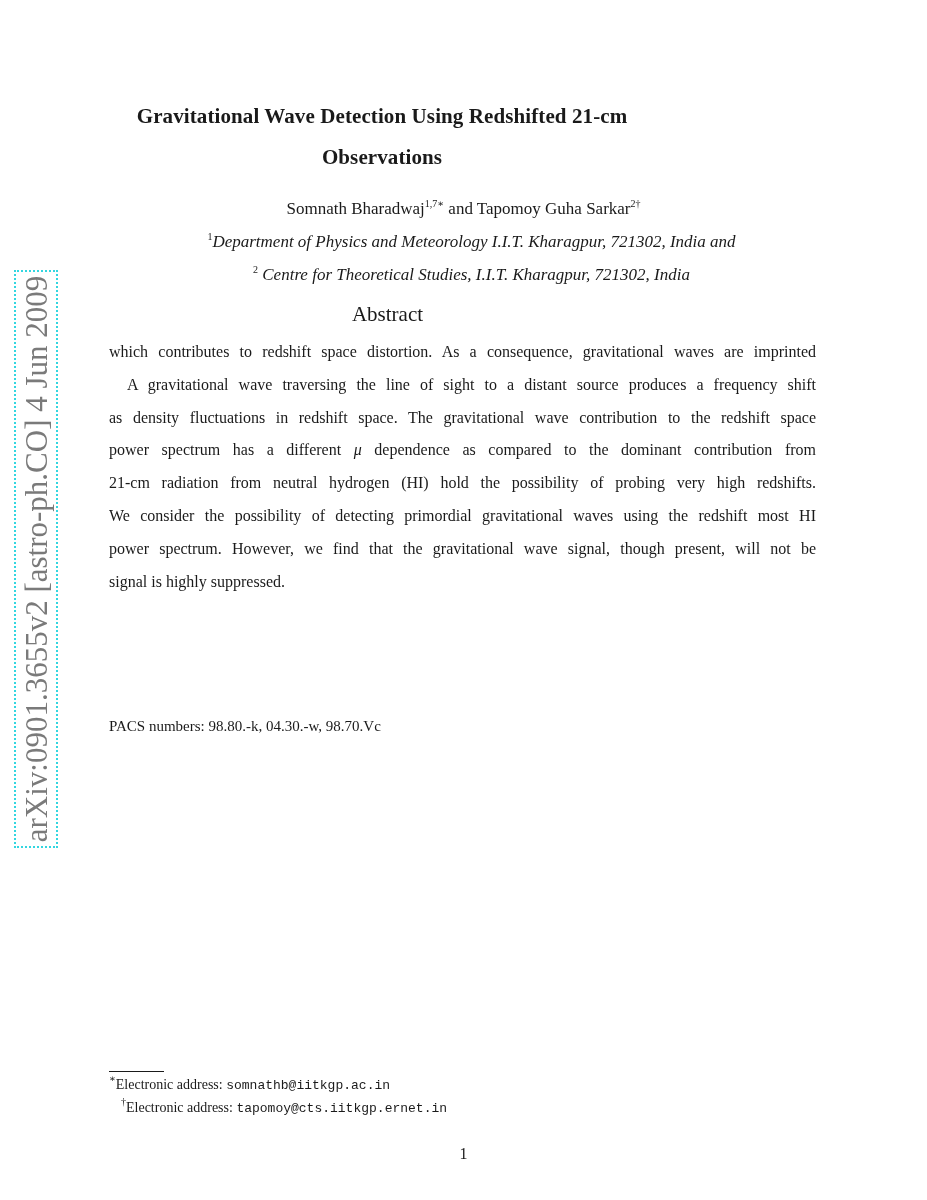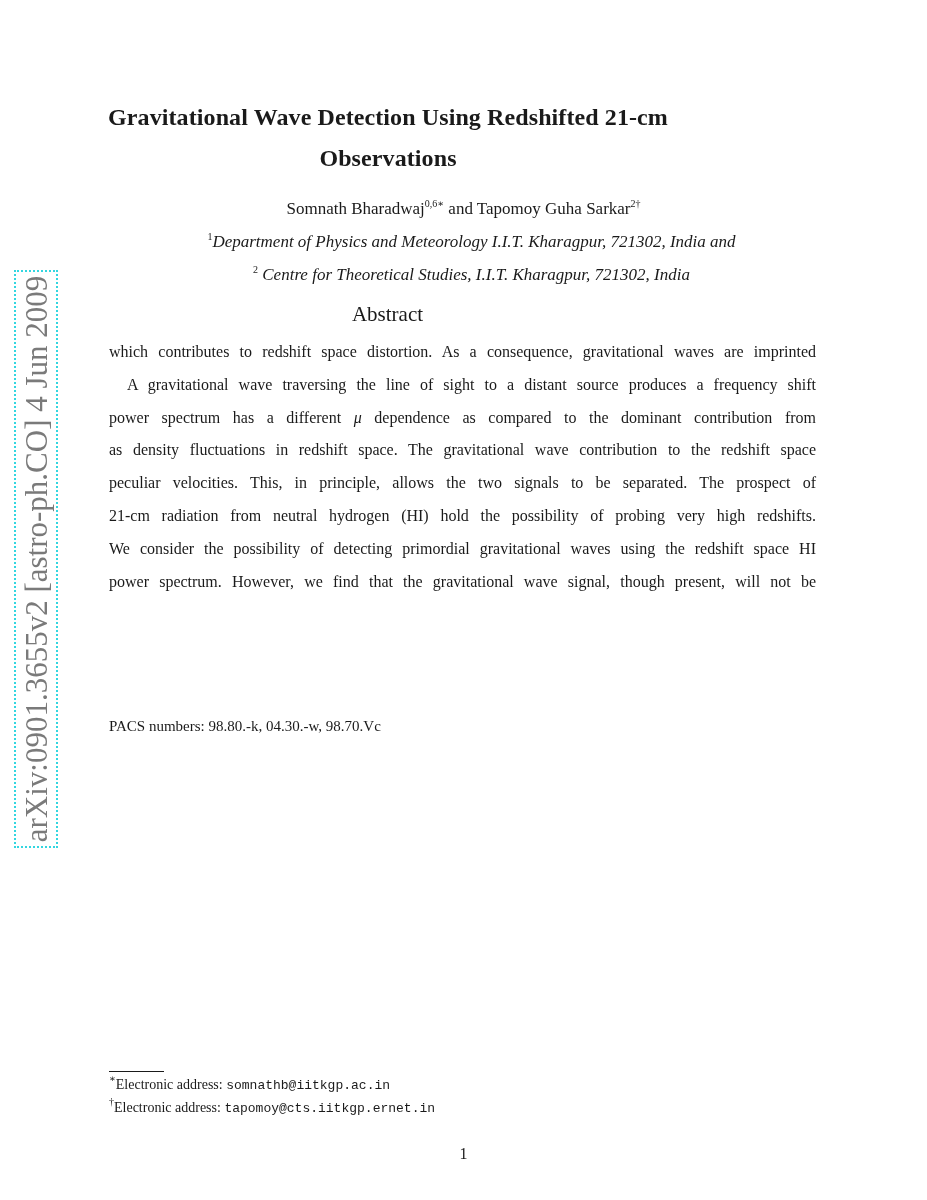--- a/index.html
+++ b/index.html
@@ -21,9 +21,8 @@
       width: 764px;
       text-align: center;
       font-weight: bold;
-      font-size: 24px;
+      font-size: 21px;
       letter-spacing: 0.1px;
-      padding-left: 6px;
     }
     .title-line1 { top: 104px; }
     .title-line2 { top: 145px; }

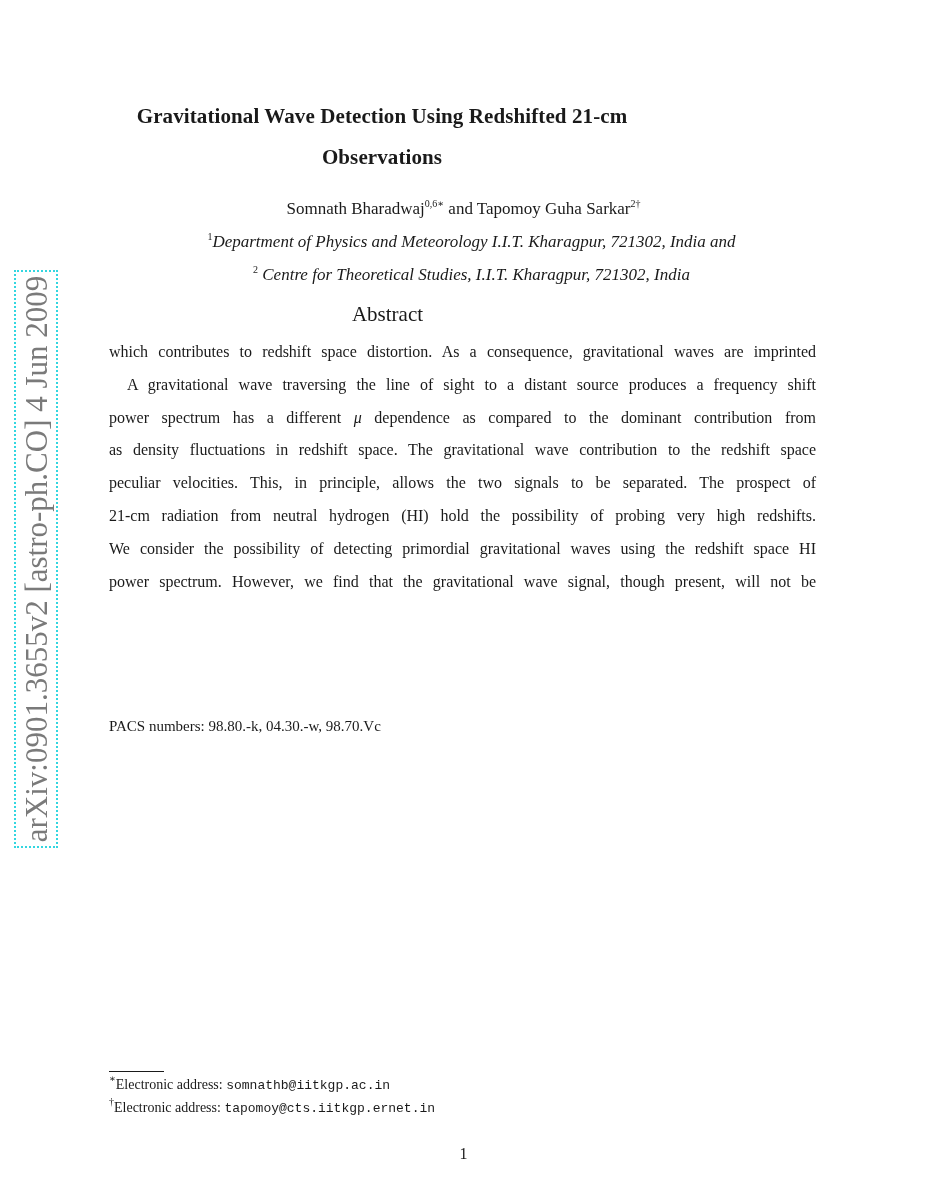--- a/index.html
+++ b/index.html
@@ -143,7 +143,7 @@
 <div class="title title-line2">Observations</div>
 
 <div class="authors">
-  <span>Somnath Bharadwaj</span><sup>0,6∗</sup><span style="white-space:pre"> and </span><span>Tapomoy Guha Sarkar</span><sup>2†</sup>
+  <span>Somnath Bharadwaj</span><sup>1,7∗</sup><span style="white-space:pre"> and </span><span>Tapomoy Guha Sarkar</span><sup>2†</sup>
 </div>
 
 <div class="affil affil1">

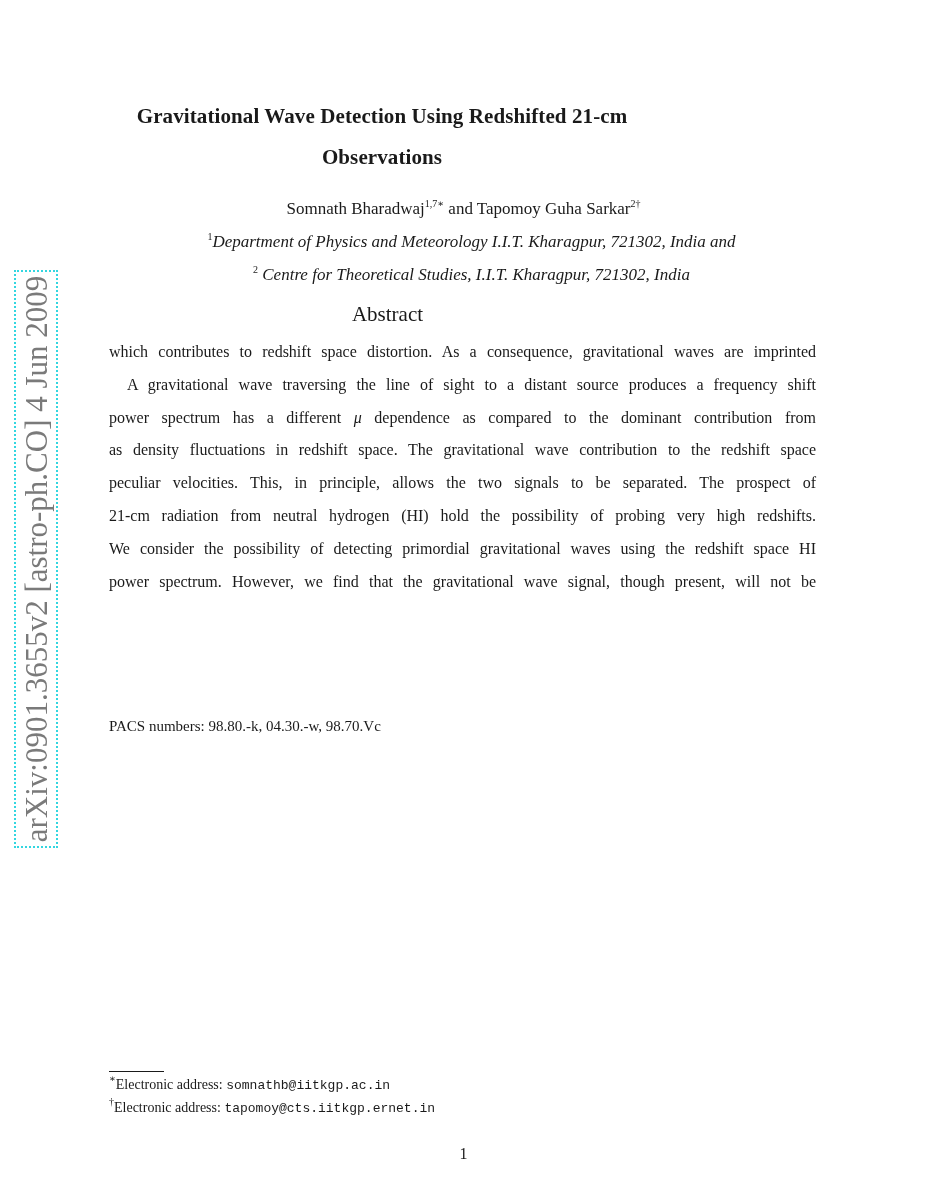--- a/index.html
+++ b/index.html
@@ -157,8 +157,8 @@
 <div class="abstract-body">
   <span class="abstract-line">which contributes to redshift space distortion. As a consequence, gravitational waves are imprinted</span>
   <span class="abstract-line first">A gravitational wave traversing the line of sight to a distant source produces a frequency shift</span>
+  <span class="abstract-line">as density fluctuations in redshift space. The gravitational wave contribution to the redshift space</span>
   <span class="abstract-line"><span style="white-space:pre">power spectrum has a different </span><span class="math">μ</span><span style="white-space:pre"> dependence as compared to the dominant contribution from</span></span>
-  <span class="abstract-line">as density fluctuations in redshift space. The gravitational wave contribution to the redshift space</span>
   <span class="abstract-line">peculiar velocities. This, in principle, allows the two signals to be separated. The prospect of</span>
   <span class="abstract-line">21-cm radiation from neutral hydrogen (HI) hold the possibility of probing very high redshifts.</span>
   <span class="abstract-line">We consider the possibility of detecting primordial gravitational waves using the redshift space HI</span>

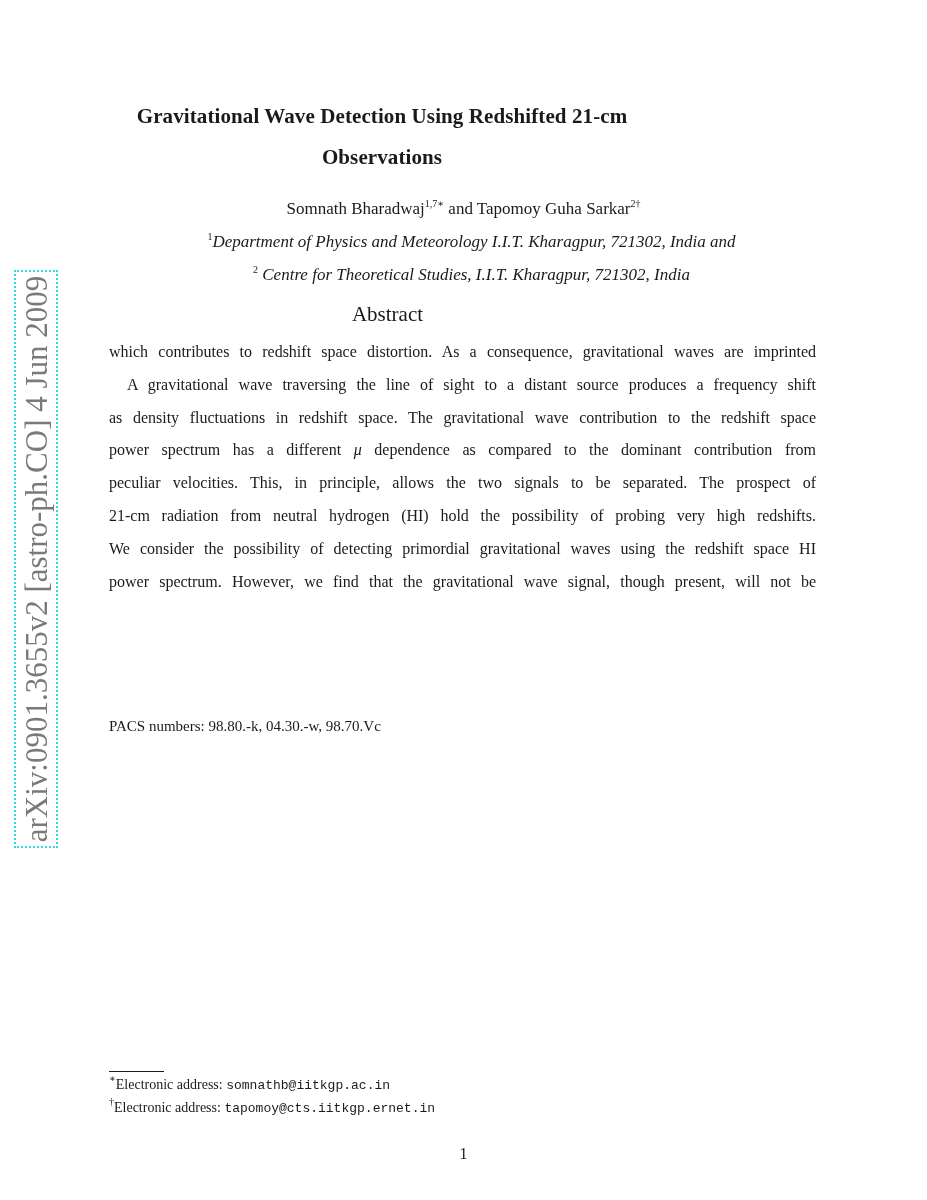--- a/index.html
+++ b/index.html
@@ -159,7 +159,6 @@
   <span class="abstract-line first">A gravitational wave traversing the line of sight to a distant source produces a frequency shift</span>
   <span class="abstract-line">as density fluctuations in redshift space. The gravitational wave contribution to the redshift space</span>
   <span class="abstract-line"><span style="white-space:pre">power spectrum has a different </span><span class="math">μ</span><span style="white-space:pre"> dependence as compared to the dominant contribution from</span></span>
-  <span class="abstract-line">peculiar velocities. This, in principle, allows the two signals to be separated. The prospect of</span>
   <span class="abstract-line">21-cm radiation from neutral hydrogen (HI) hold the possibility of probing very high redshifts.</span>
   <span class="abstract-line">We consider the possibility of detecting primordial gravitational waves using the redshift space HI</span>
   <span class="abstract-line">power spectrum. However, we find that the gravitational wave signal, though present, will not be</span>

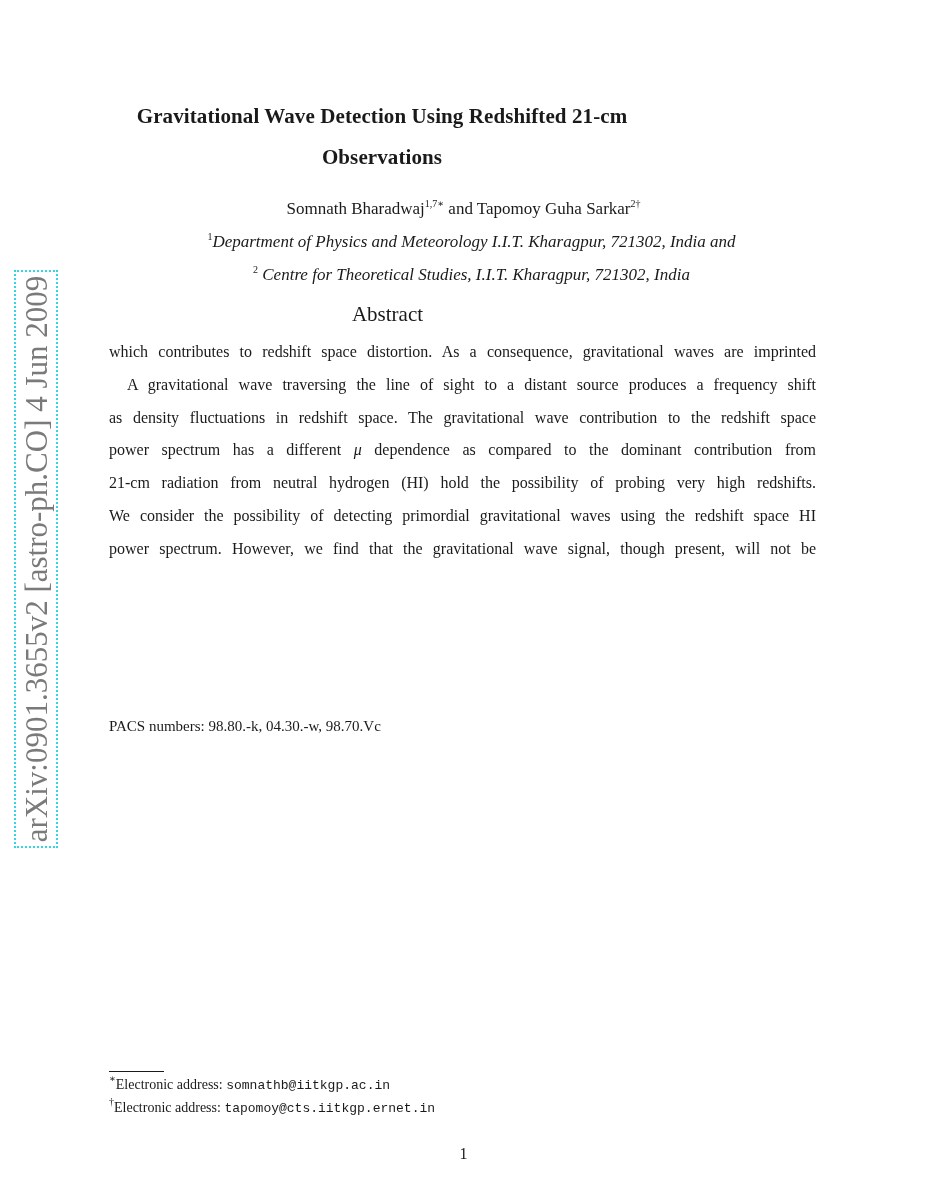--- a/index.html
+++ b/index.html
@@ -160,7 +160,7 @@
   <span class="abstract-line">as density fluctuations in redshift space. The gravitational wave contribution to the redshift space</span>
   <span class="abstract-line"><span style="white-space:pre">power spectrum has a different </span><span class="math">μ</span><span style="white-space:pre"> dependence as compared to the dominant contribution from</span></span>
   <span class="abstract-line">21-cm radiation from neutral hydrogen (HI) hold the possibility of probing very high redshifts.</span>
-  <span class="abstract-line">We consider the possibility of detecting primordial gravitational waves using the redshift space HI</span>
+  <span class="abstract-line">We consider the possibility of detecting primordial gravitational waves using the redshift most HI</span>
   <span class="abstract-line">power spectrum. However, we find that the gravitational wave signal, though present, will not be</span>
 </div>
 

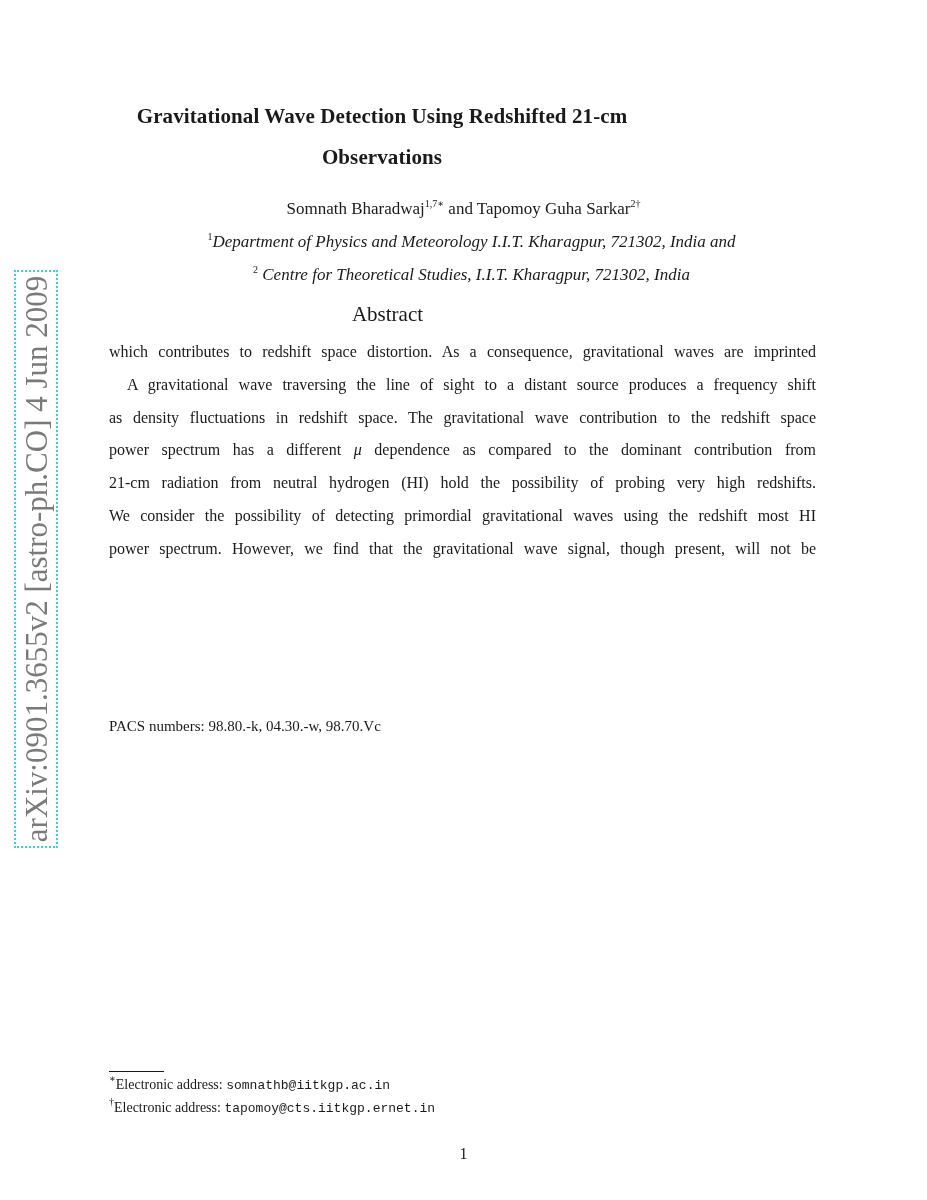--- a/index.html
+++ b/index.html
@@ -162,6 +162,7 @@
   <span class="abstract-line">21-cm radiation from neutral hydrogen (HI) hold the possibility of probing very high redshifts.</span>
   <span class="abstract-line">We consider the possibility of detecting primordial gravitational waves using the redshift most HI</span>
   <span class="abstract-line">power spectrum. However, we find that the gravitational wave signal, though present, will not be</span>
+  <span class="abstract-line last">signal is highly suppressed.</span>
 </div>
 
 <div class="pacs">PACS numbers: 98.80.-k, 04.30.-w, 98.70.Vc</div>

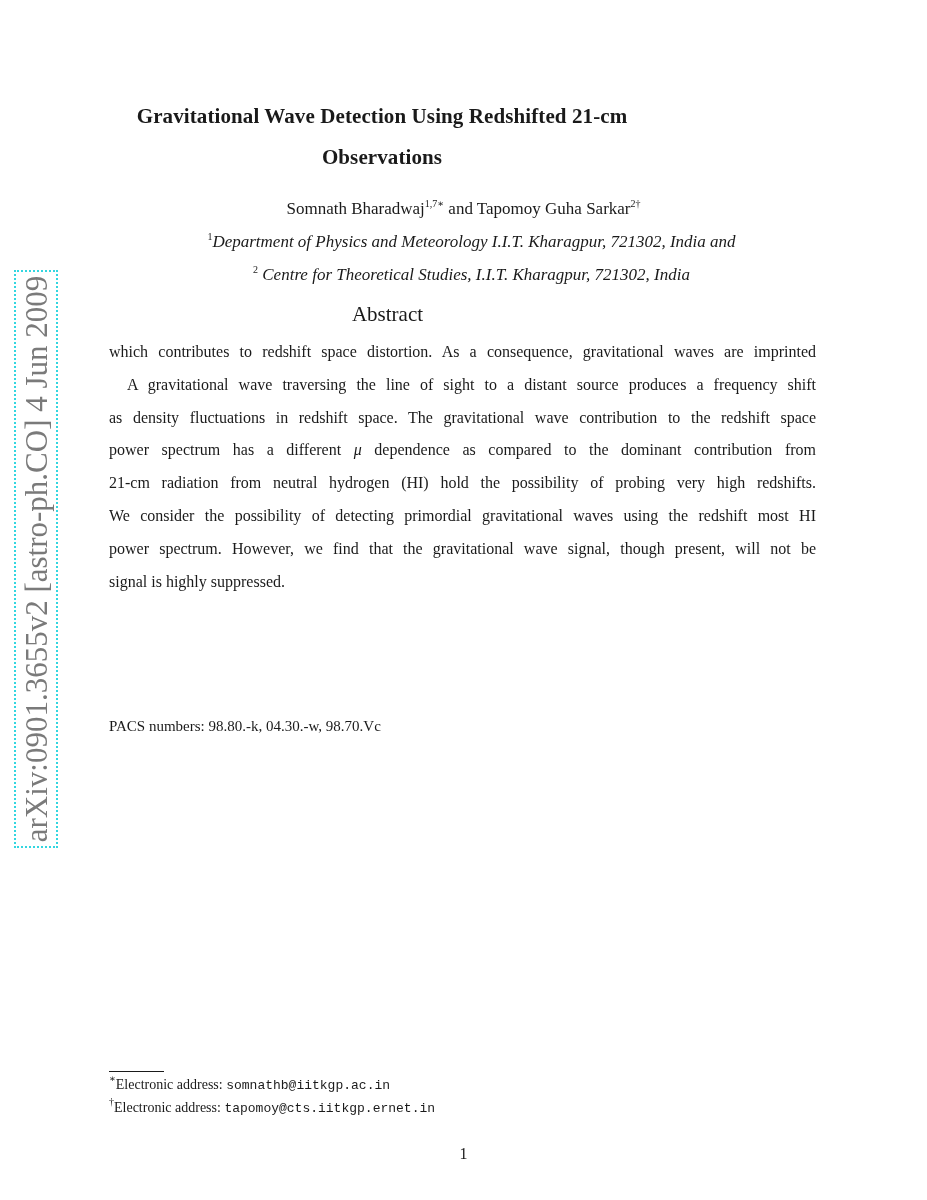--- a/index.html
+++ b/index.html
@@ -97,7 +97,7 @@
       font-size: 14px;
     }
     .footnote1 { top: 1077px; }
-    .footnote2 { top: 1100px; }
+    .footnote2 { top: 1100px; margin-left: 12px; }
     .mono {
       font-family: "Liberation Mono", "DejaVu Sans Mono", monospace;
       font-size: 13px;

